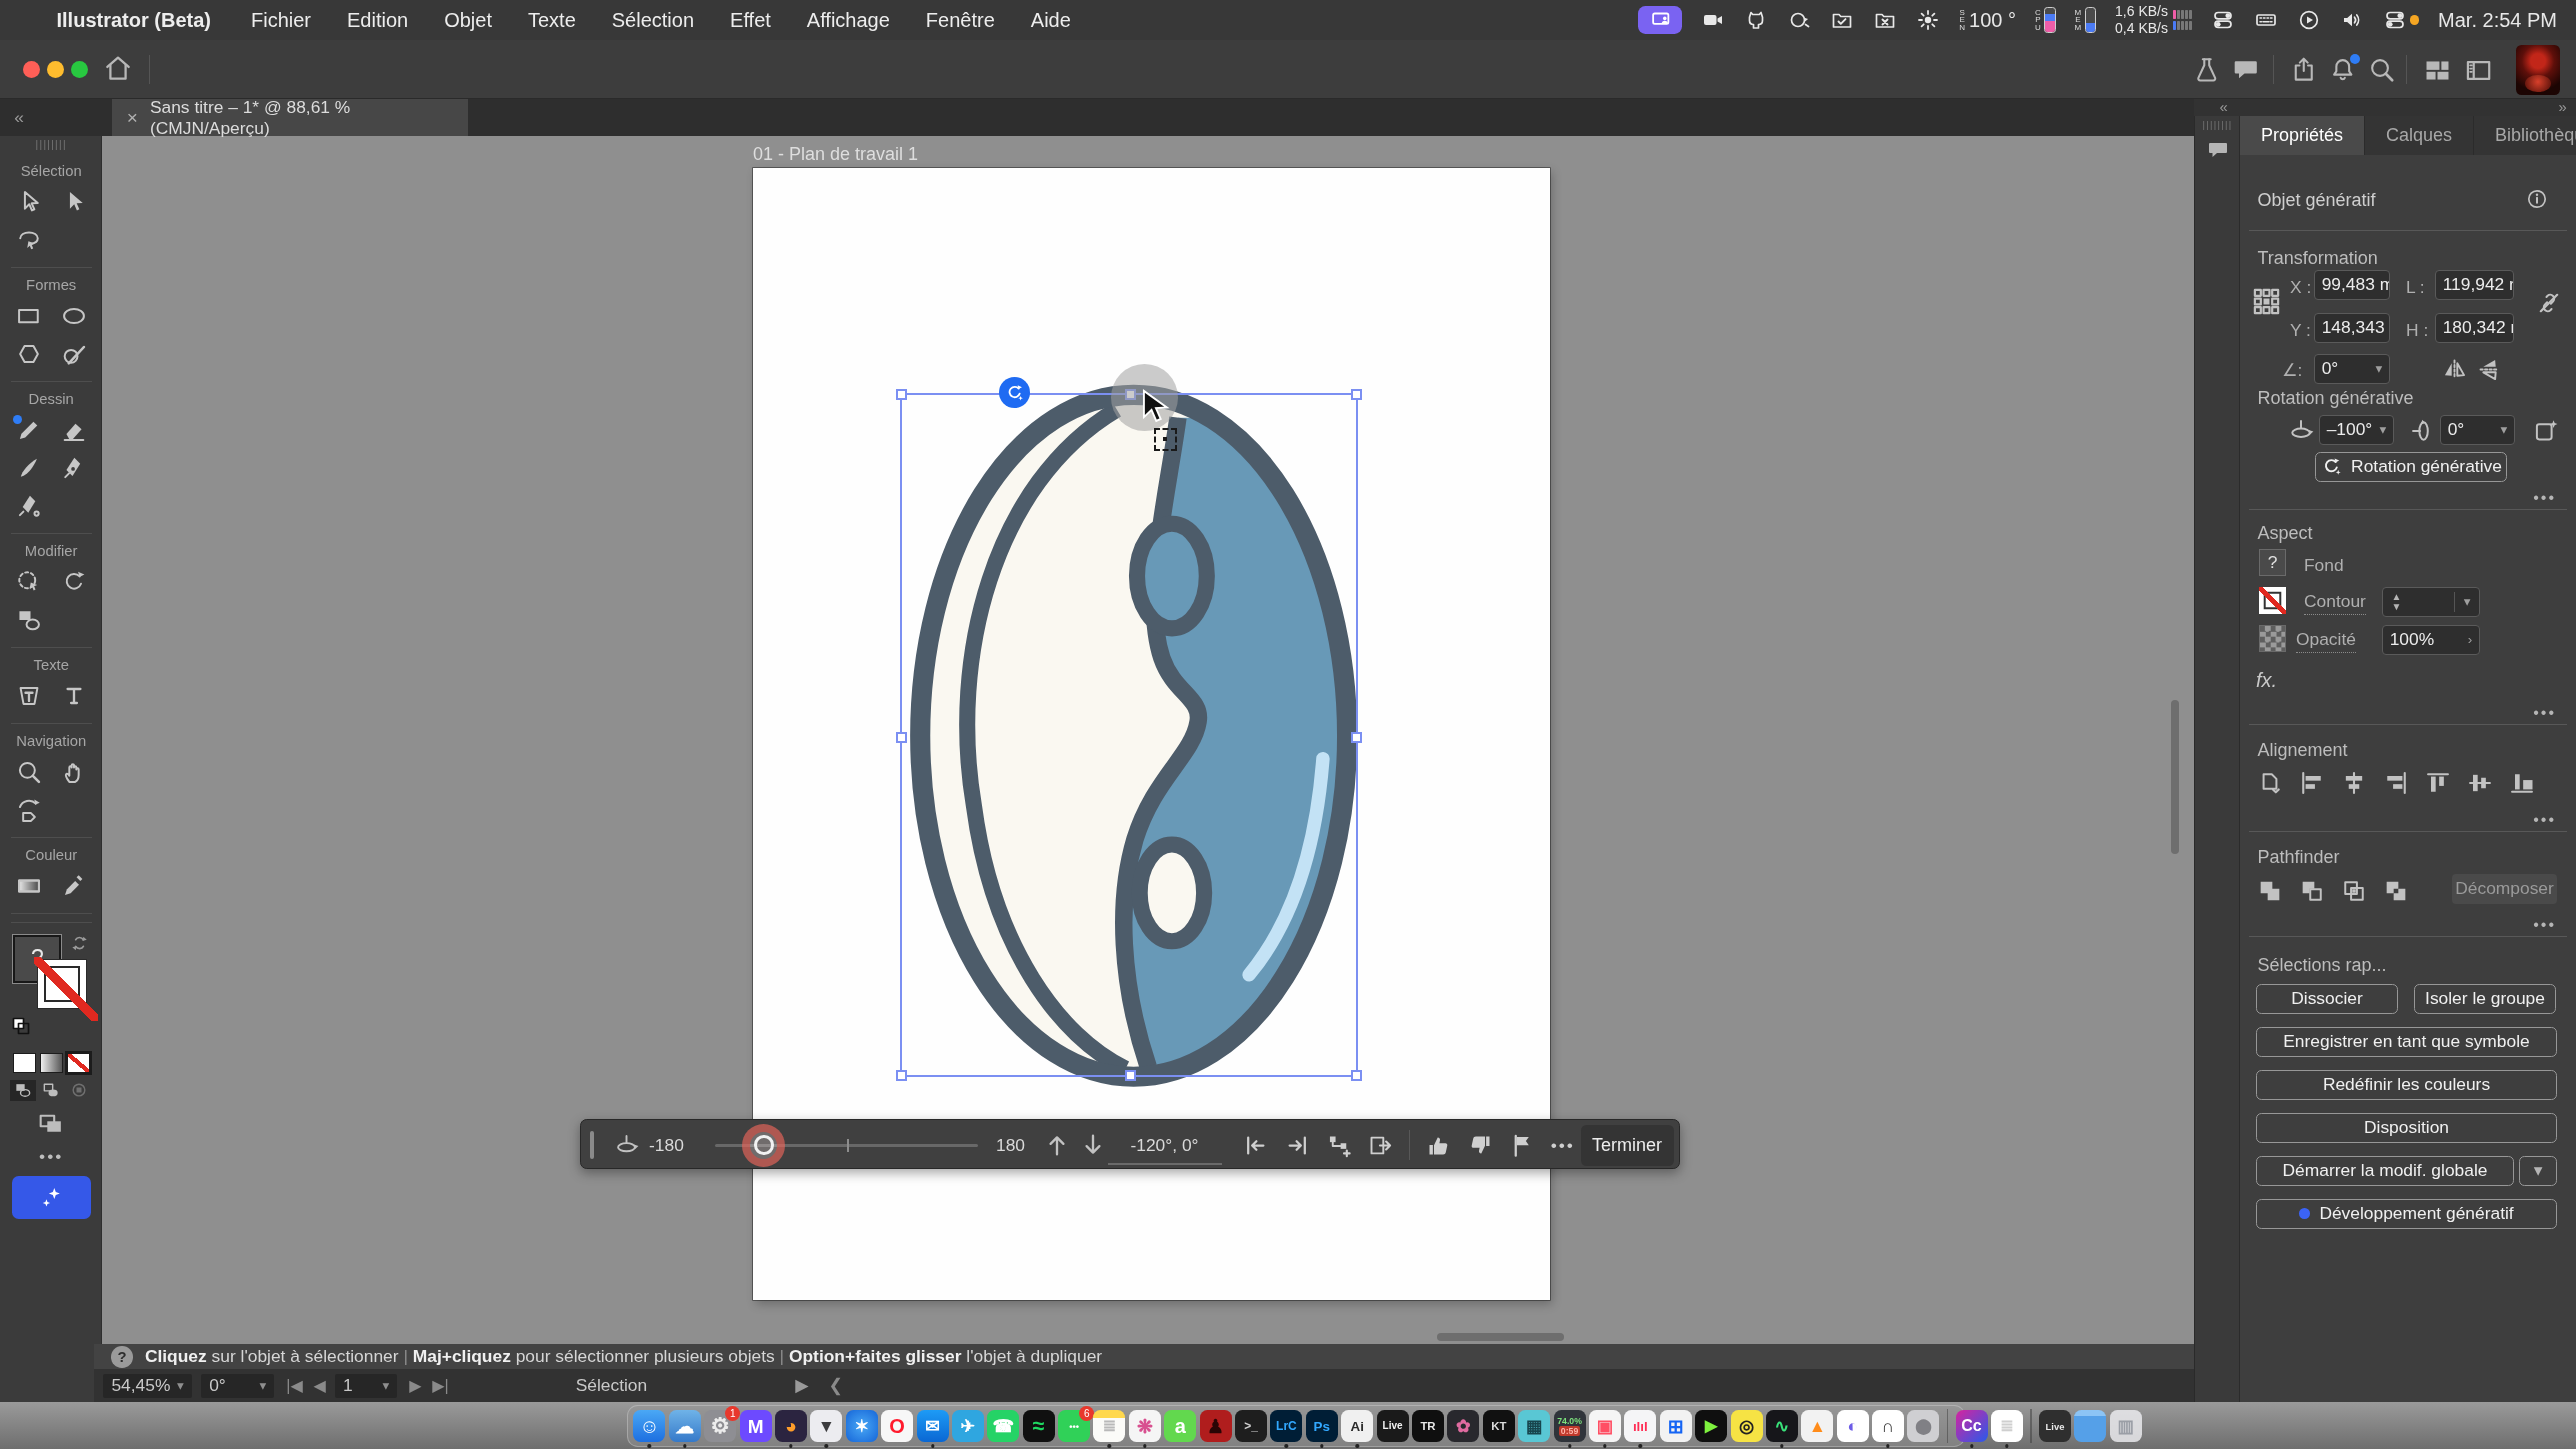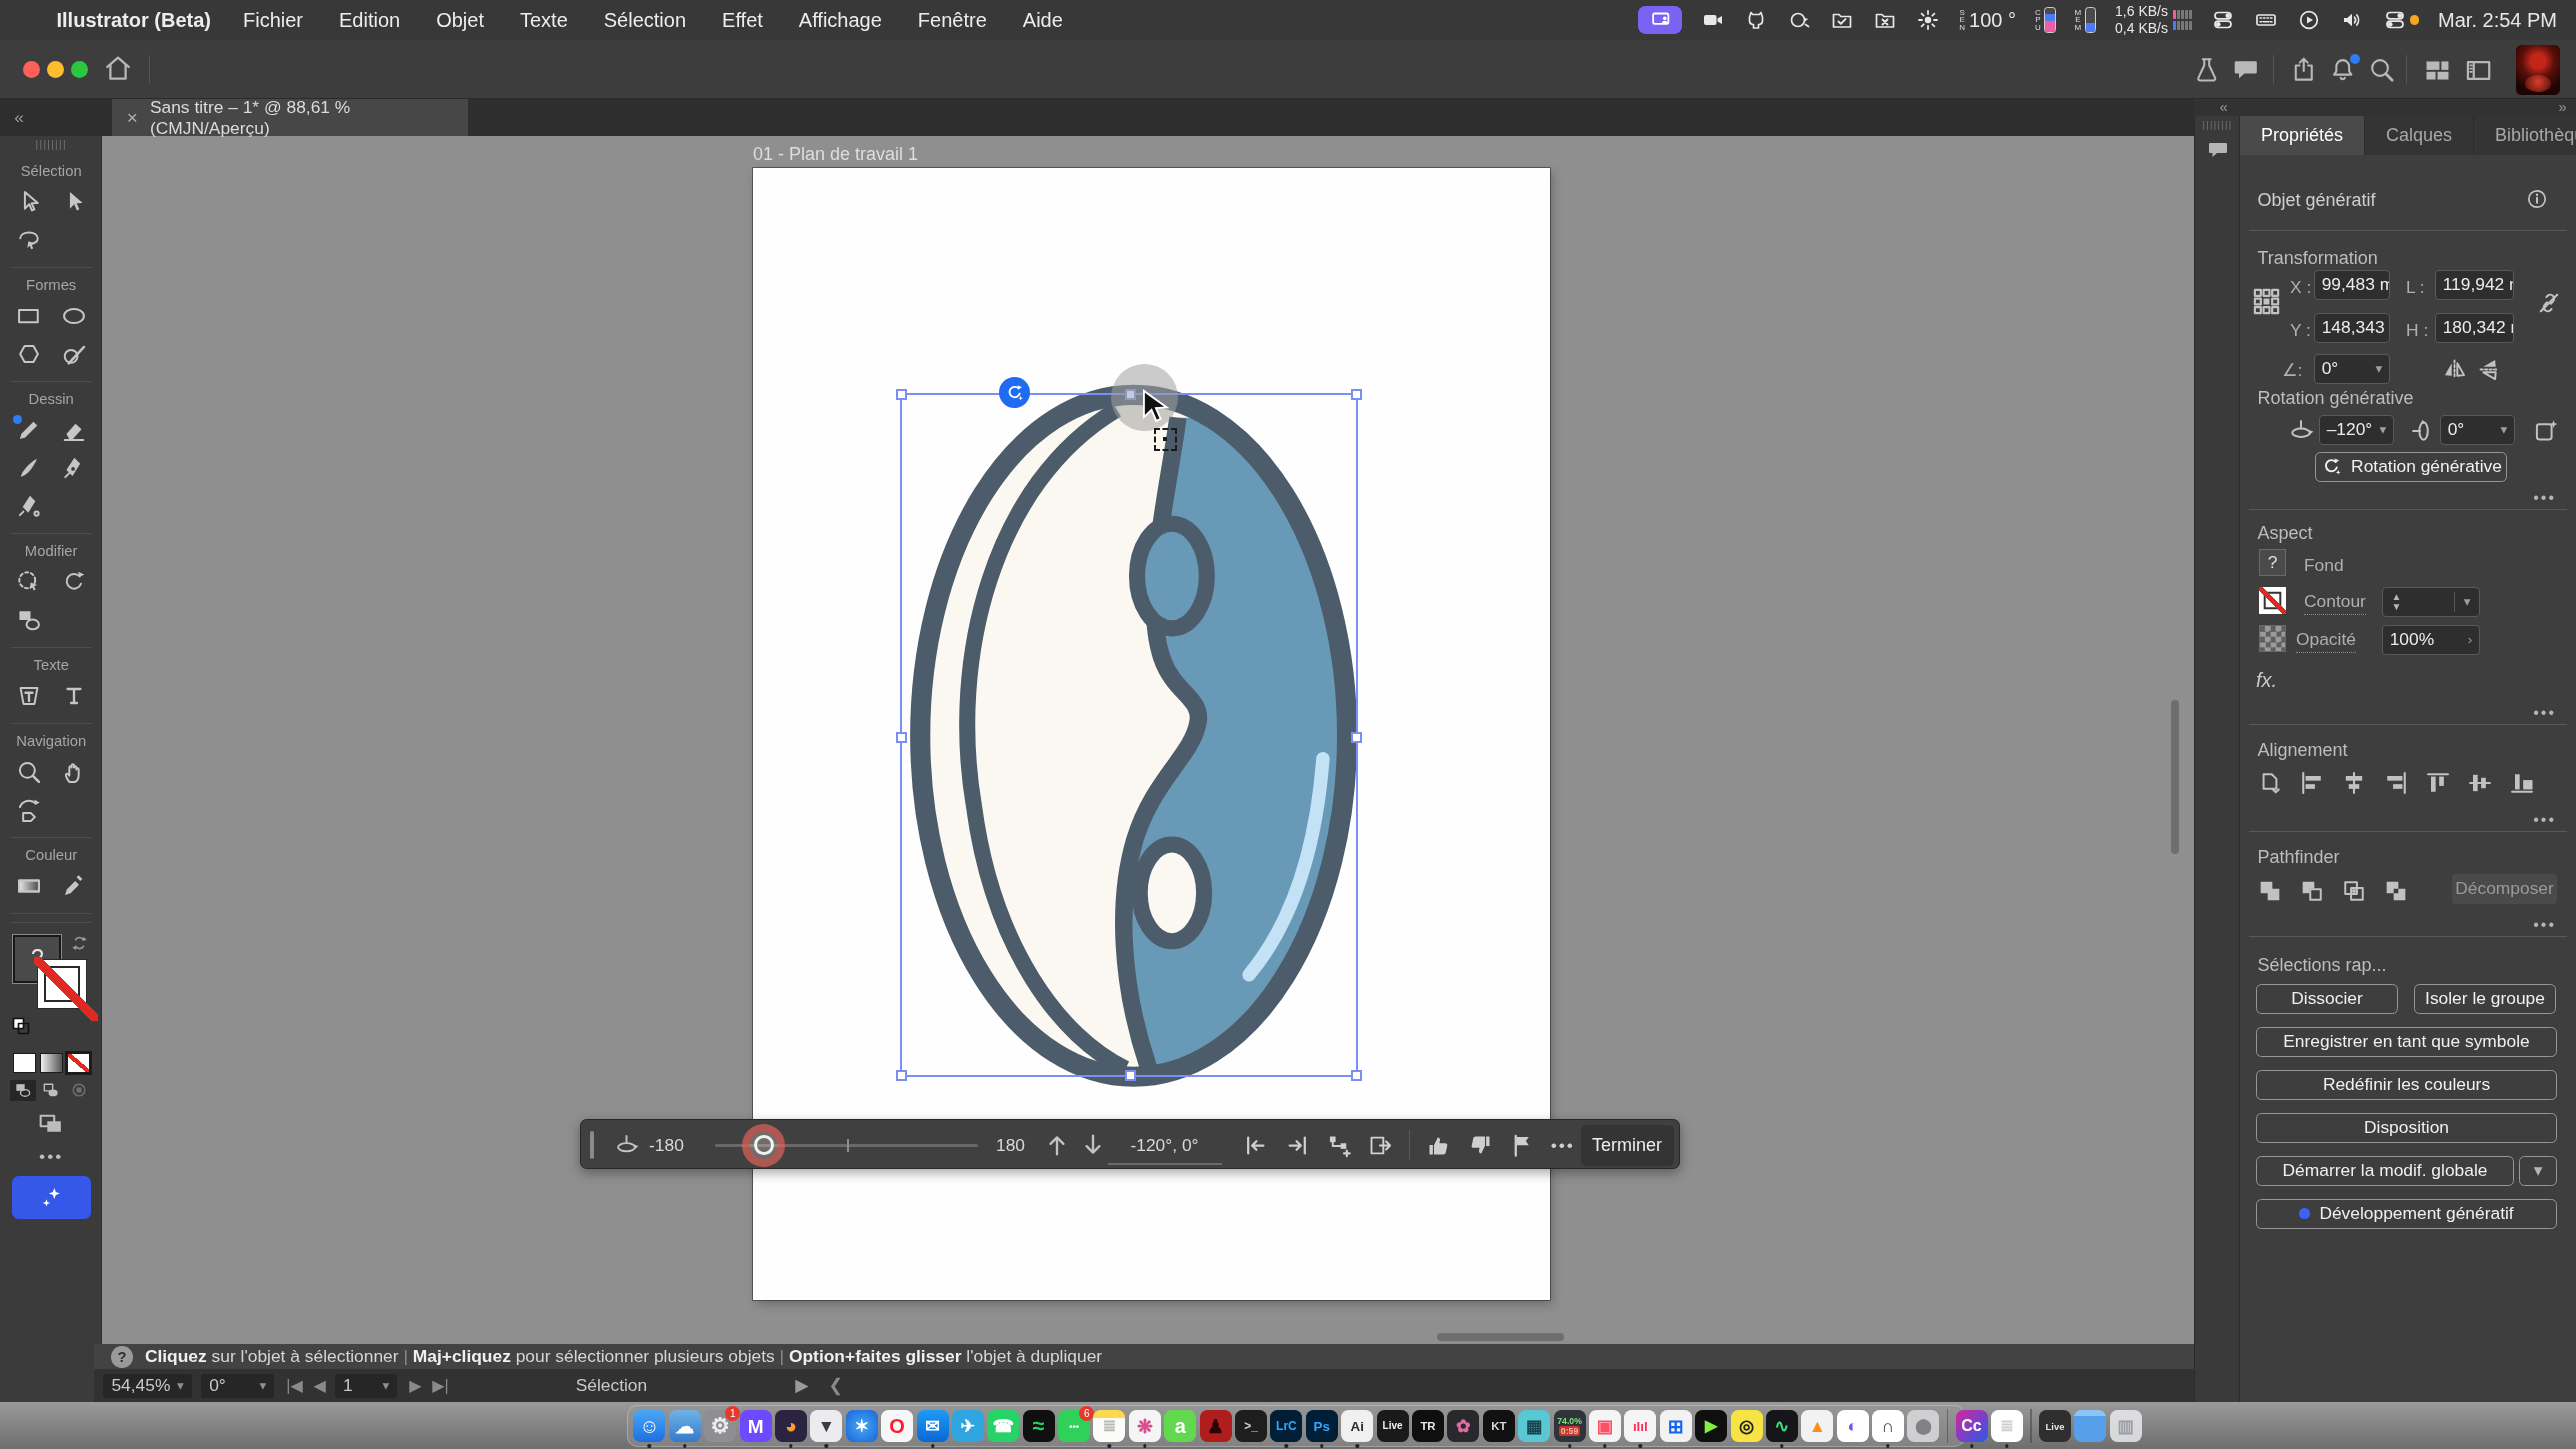--- a/index.html
+++ b/index.html
@@ -11,7 +11,7 @@
 
 #menubar{left:0;top:0;width:2576px;height:40px;background:#383838;display:flex;align-items:center;color:#ededed;font-size:20px;z-index:50}
 #menubar .apple{font-size:23px;margin:0 29.5px 0 27px;color:#fff}
-#menubar .appname{font-weight:bold;margin-right:32px}
+#menubar .appname{font-weight:bold;margin-right:40px}
 #menu-items{display:flex;gap:36px}
 #mb-status{margin-left:auto;display:flex;align-items:center;gap:19px;padding-right:19px;color:#e8e8e8}
 .pill{width:44px;height:28px;border-radius:7.4px;background:#7a63f2;display:flex;align-items:center;justify-content:center;color:#fff}

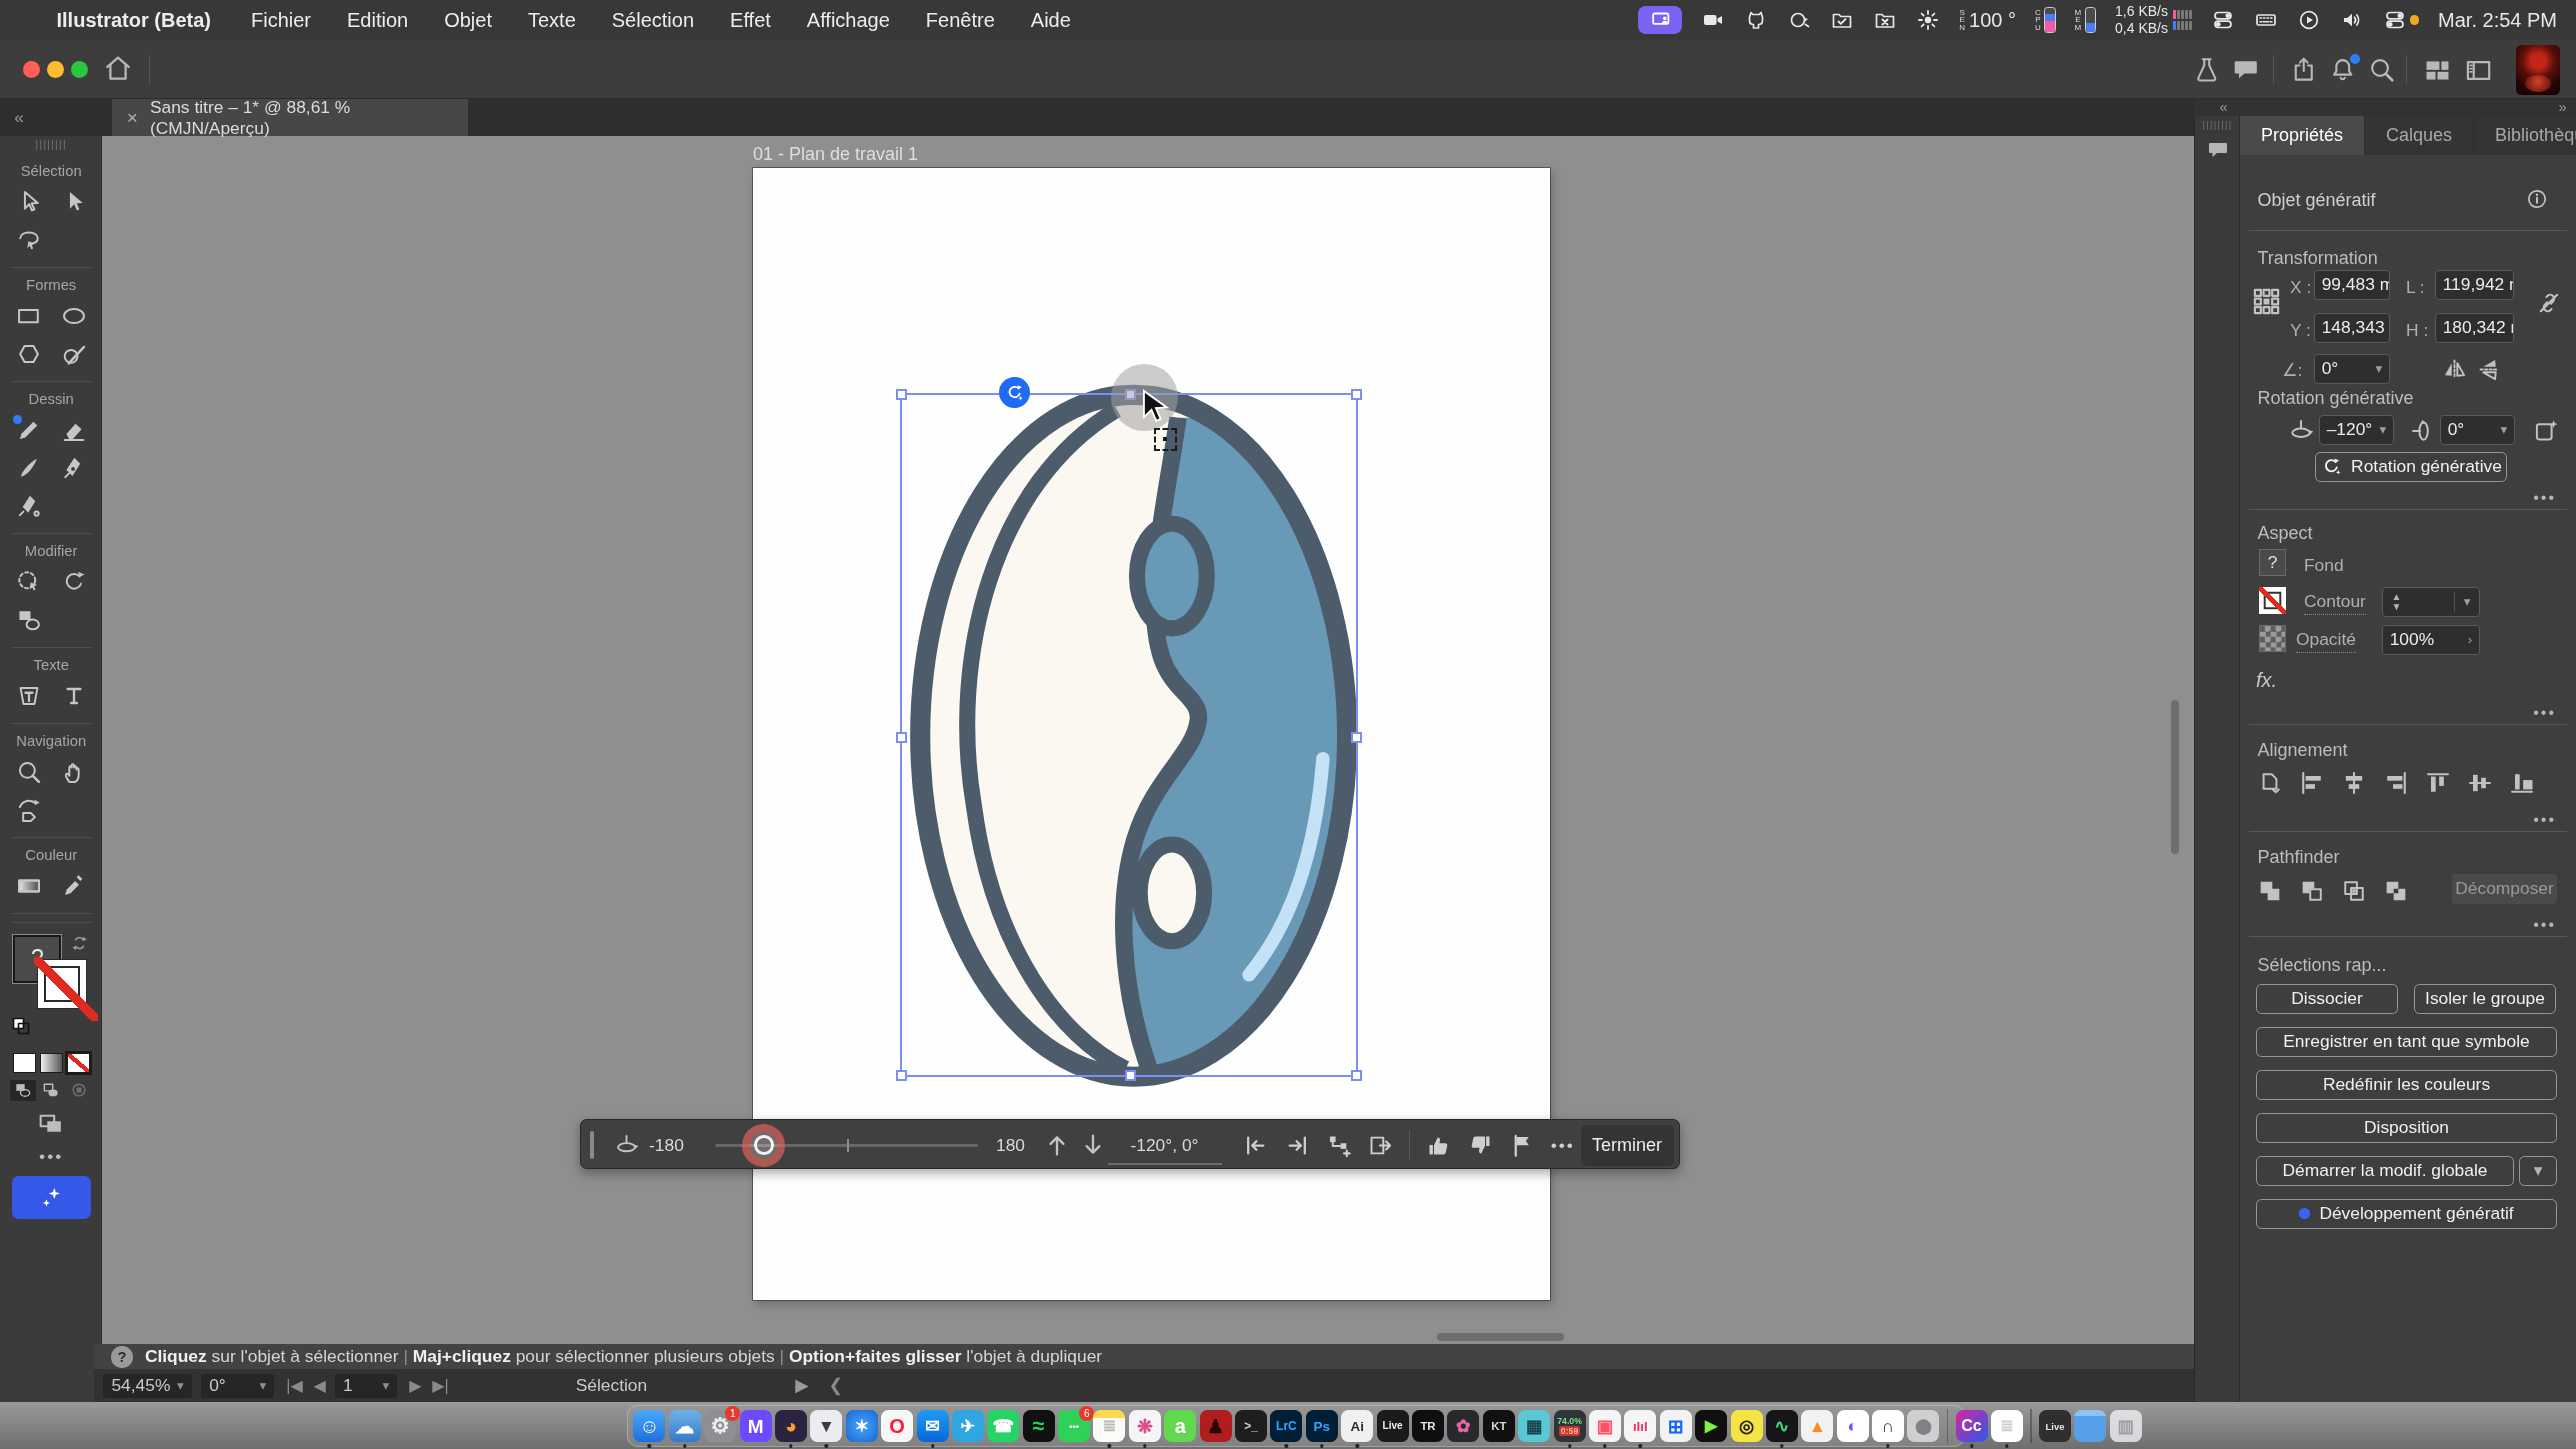--- a/index.html
+++ b/index.html
@@ -850,7 +850,7 @@
         </svg>
       </span>
     <div class="fld" style="left:79px;top:260px;width:75px">
-        <span>–120°</span>
+        <span>–100°</span>
         <span class="chev">▾</span>
       </div>
     <span class="pic" style="left:169px;top:262px">

